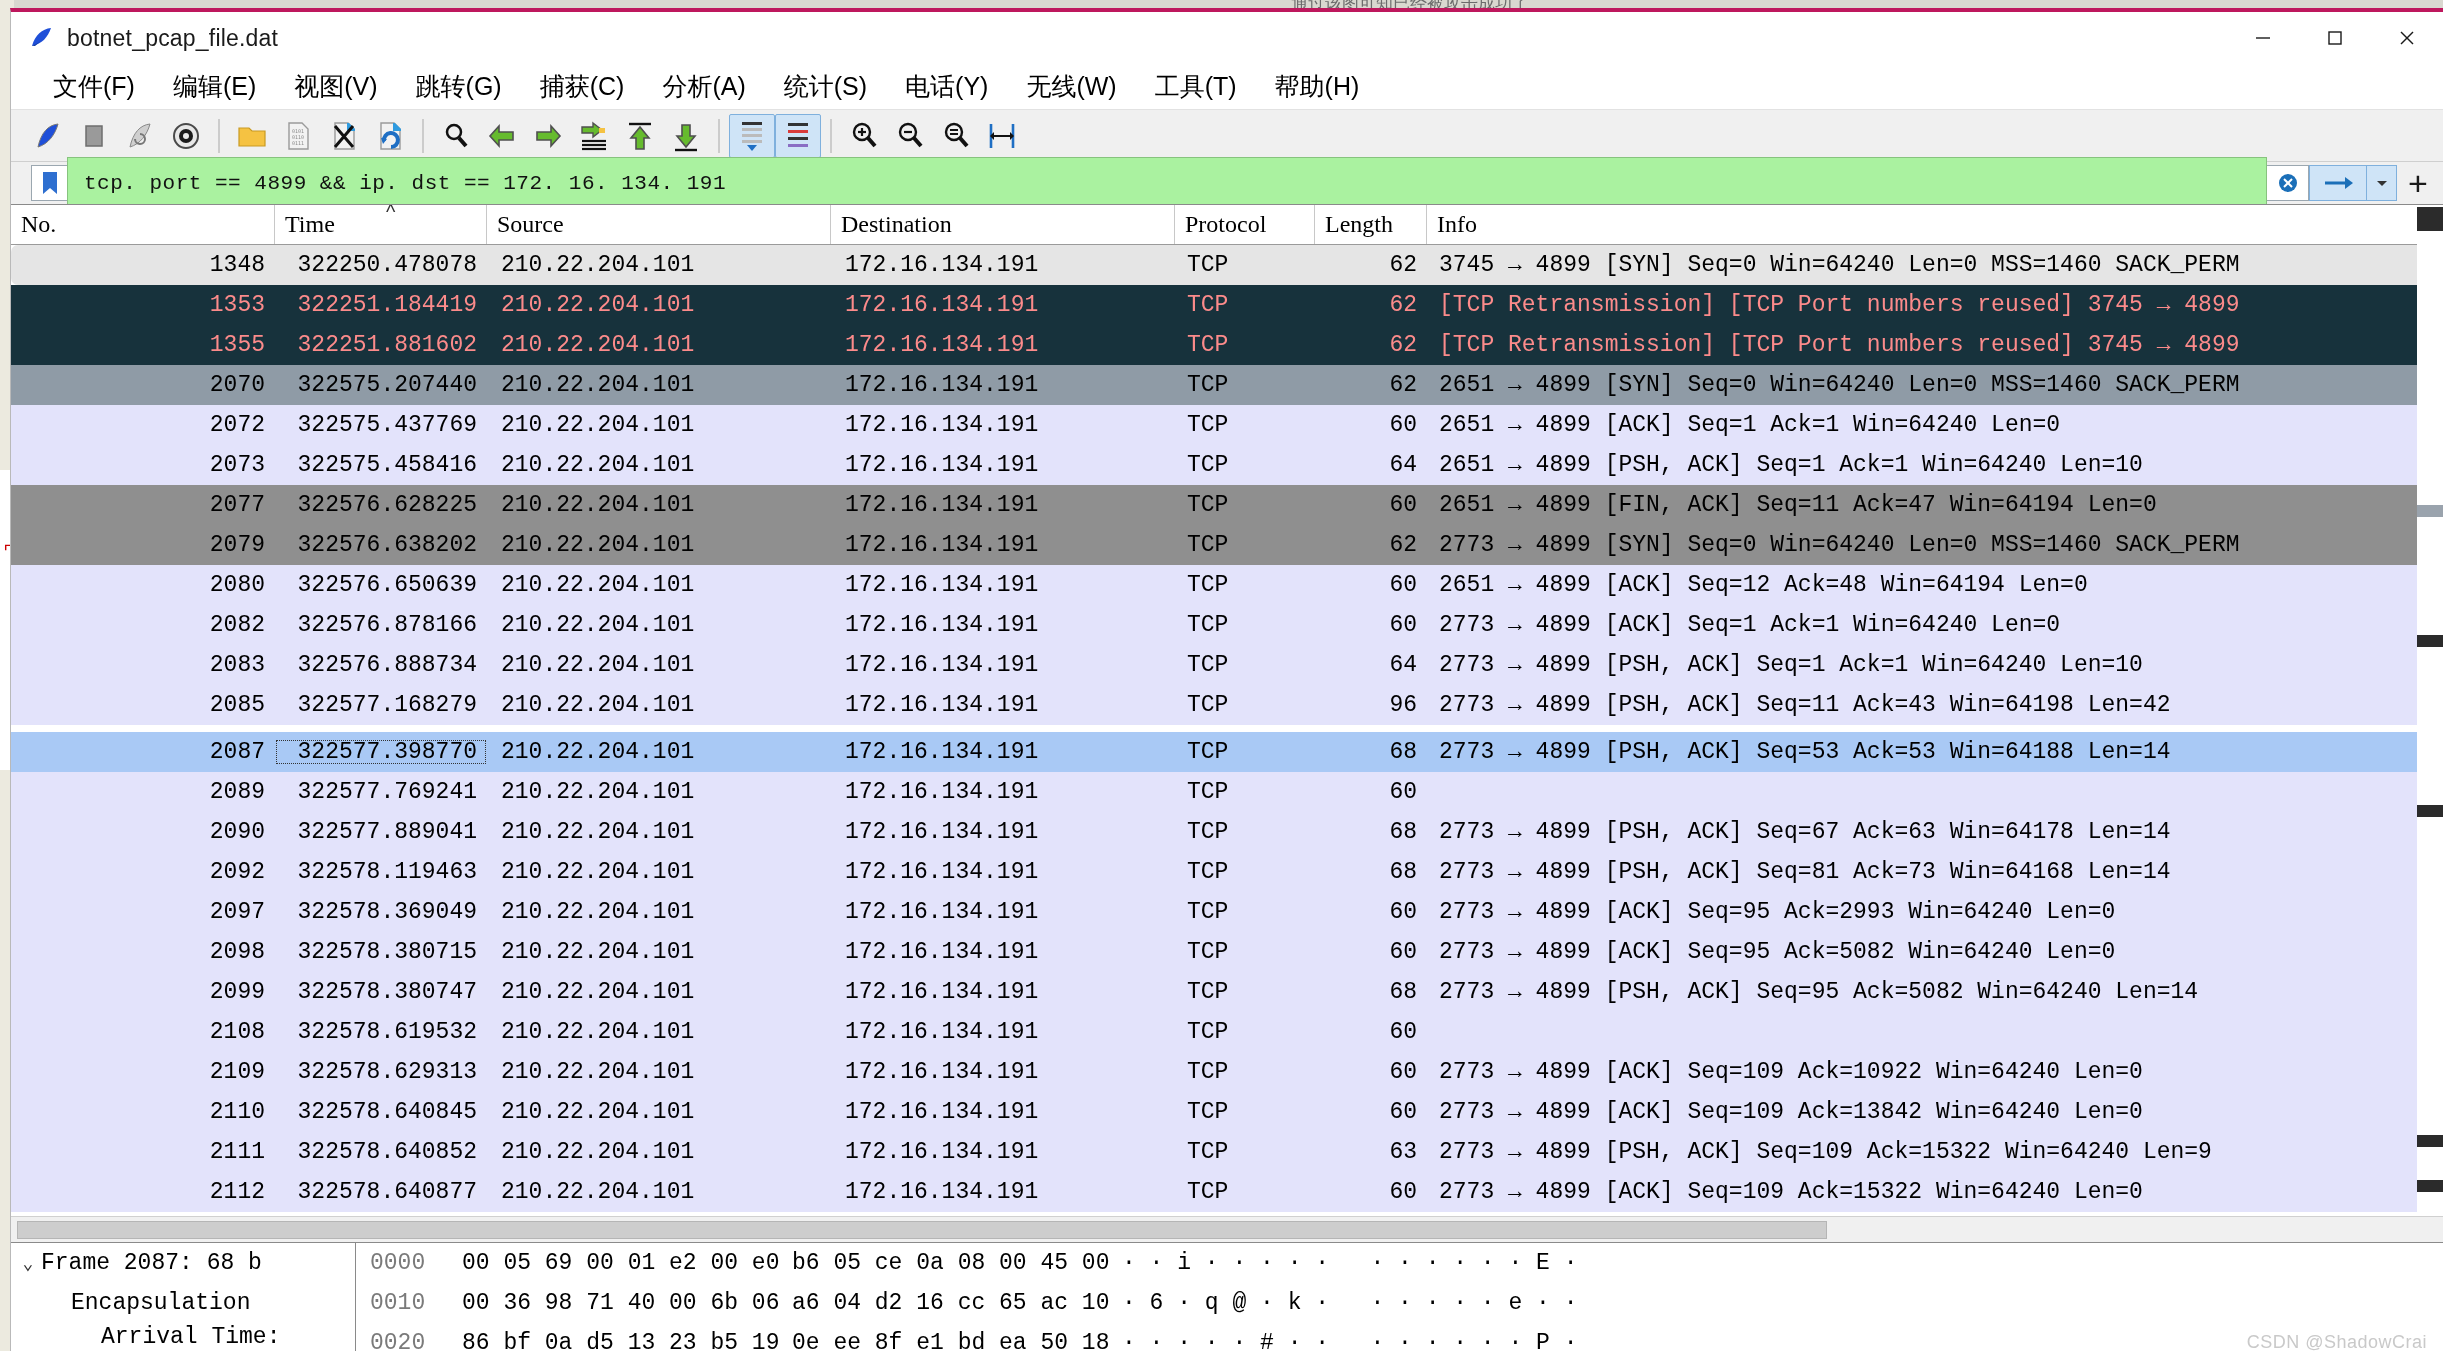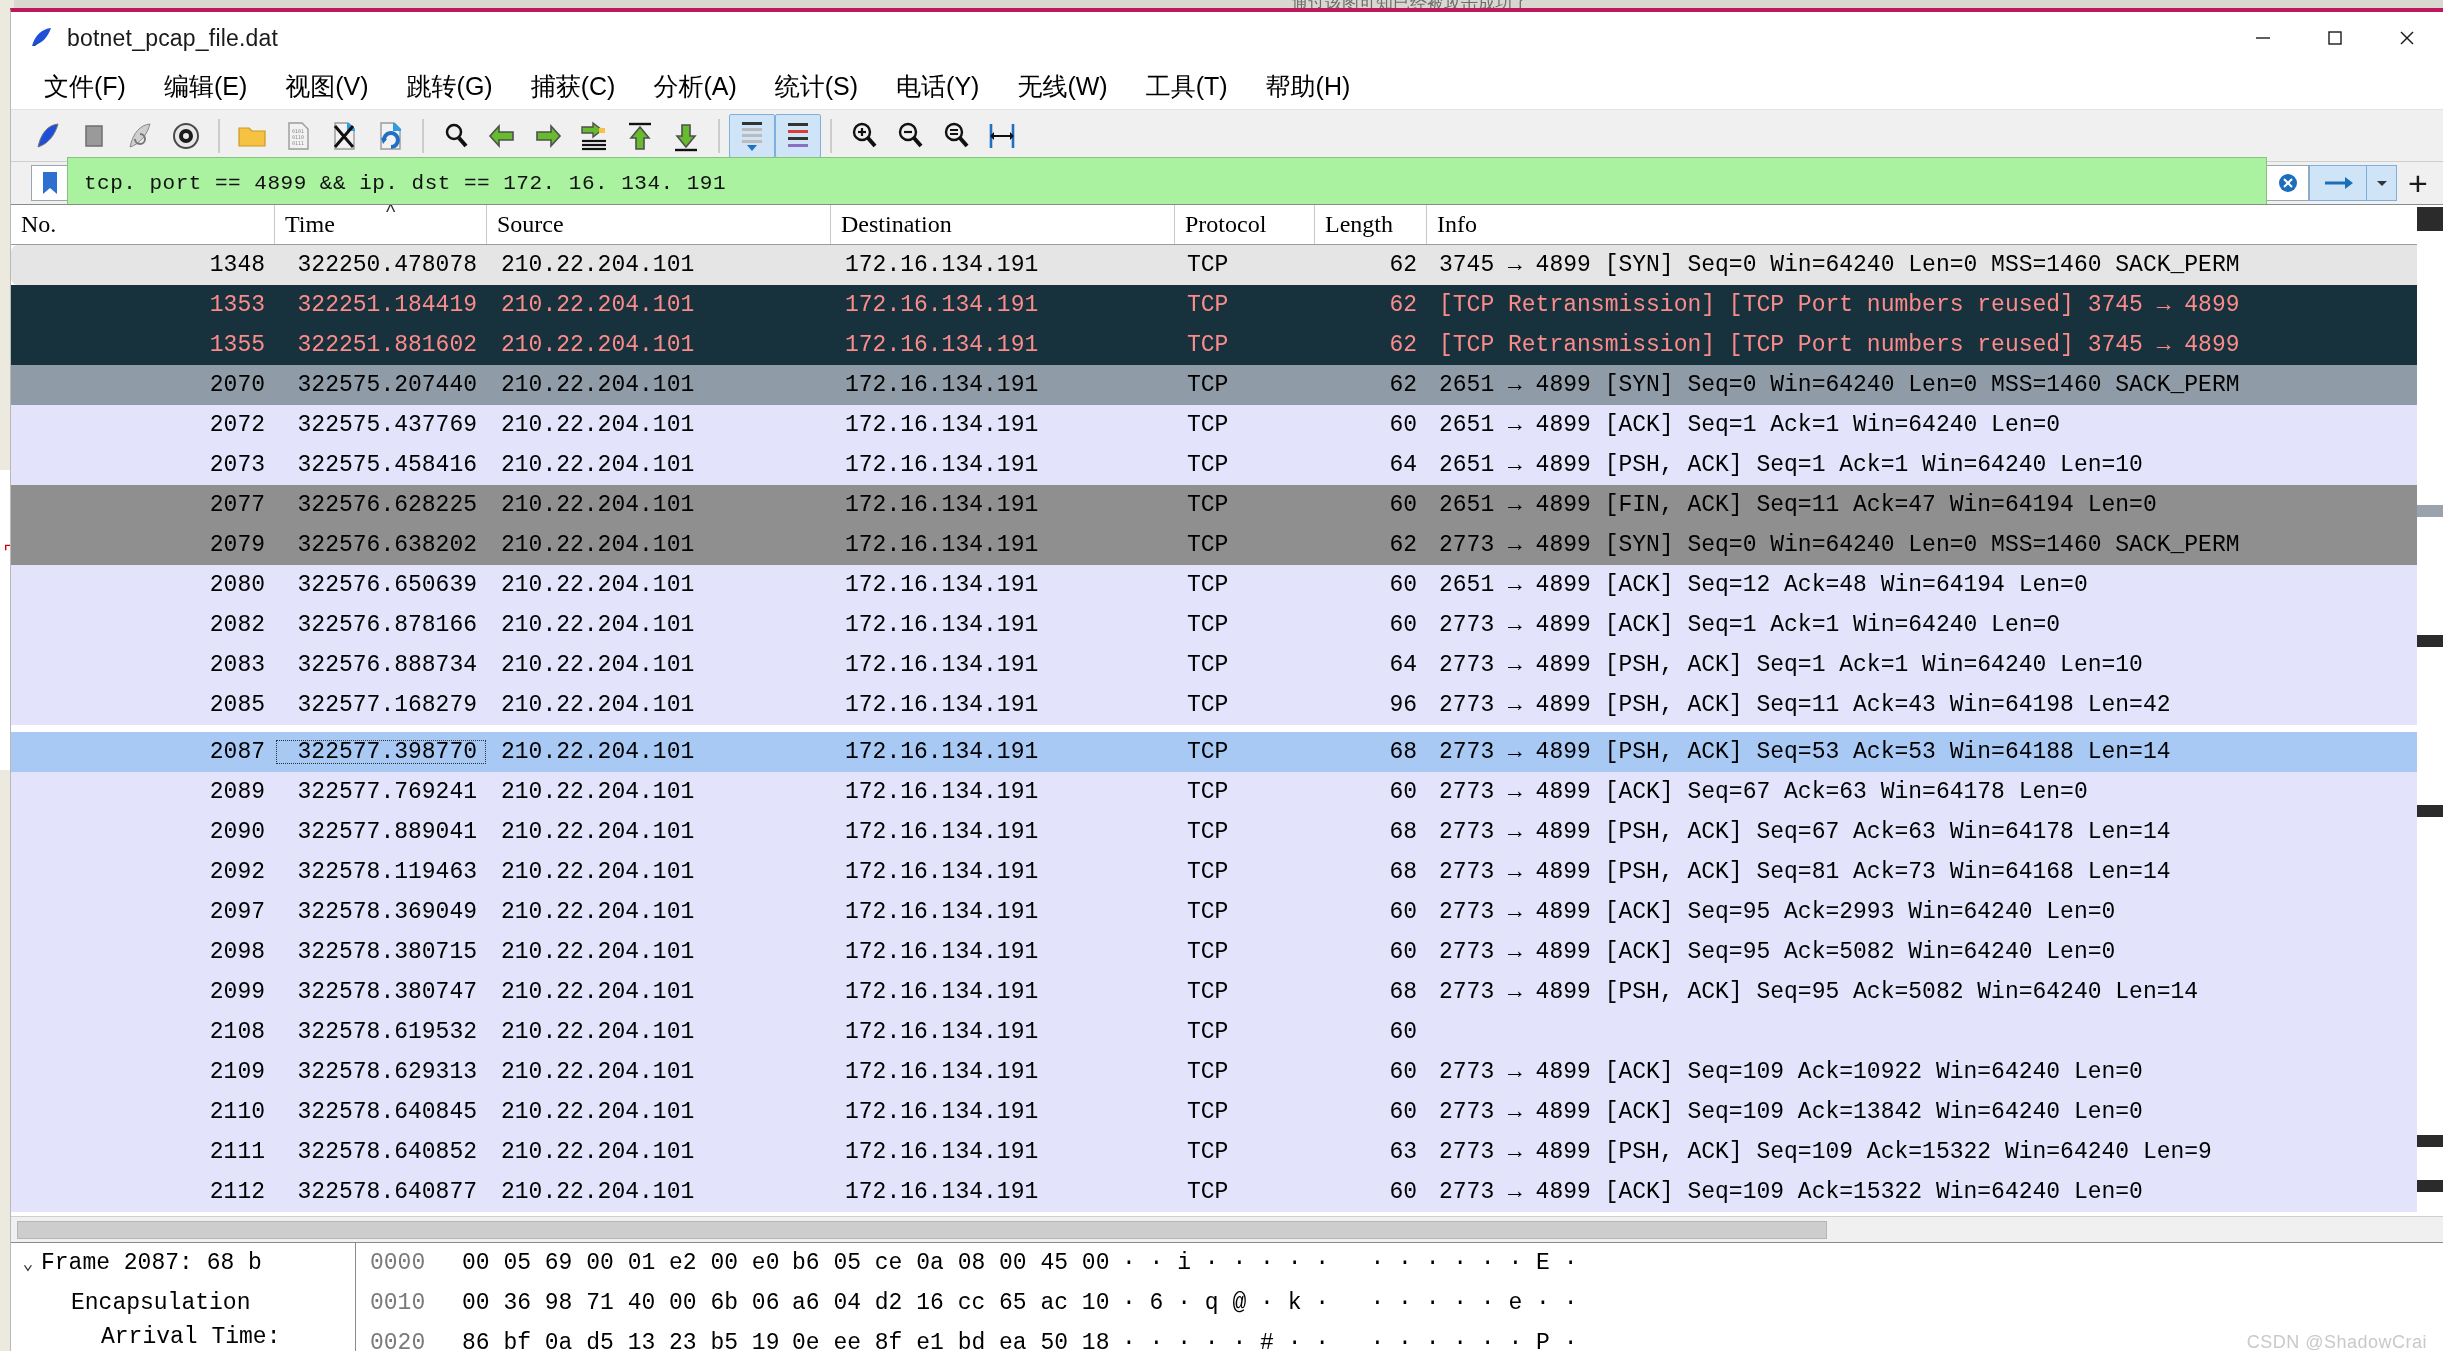--- a/index.html
+++ b/index.html
@@ -69,7 +69,7 @@
   
   #menu-bar {
     height:46px; background:#ffffff; display:flex; align-items:center;
-    padding-left:29px; border-bottom:1px solid #e2e2e2;
+    padding-left:38px; border-bottom:1px solid #e2e2e2;
   }
   .menu-item {
     font-size:25px; color:#000; margin-right:30px; white-space:nowrap;

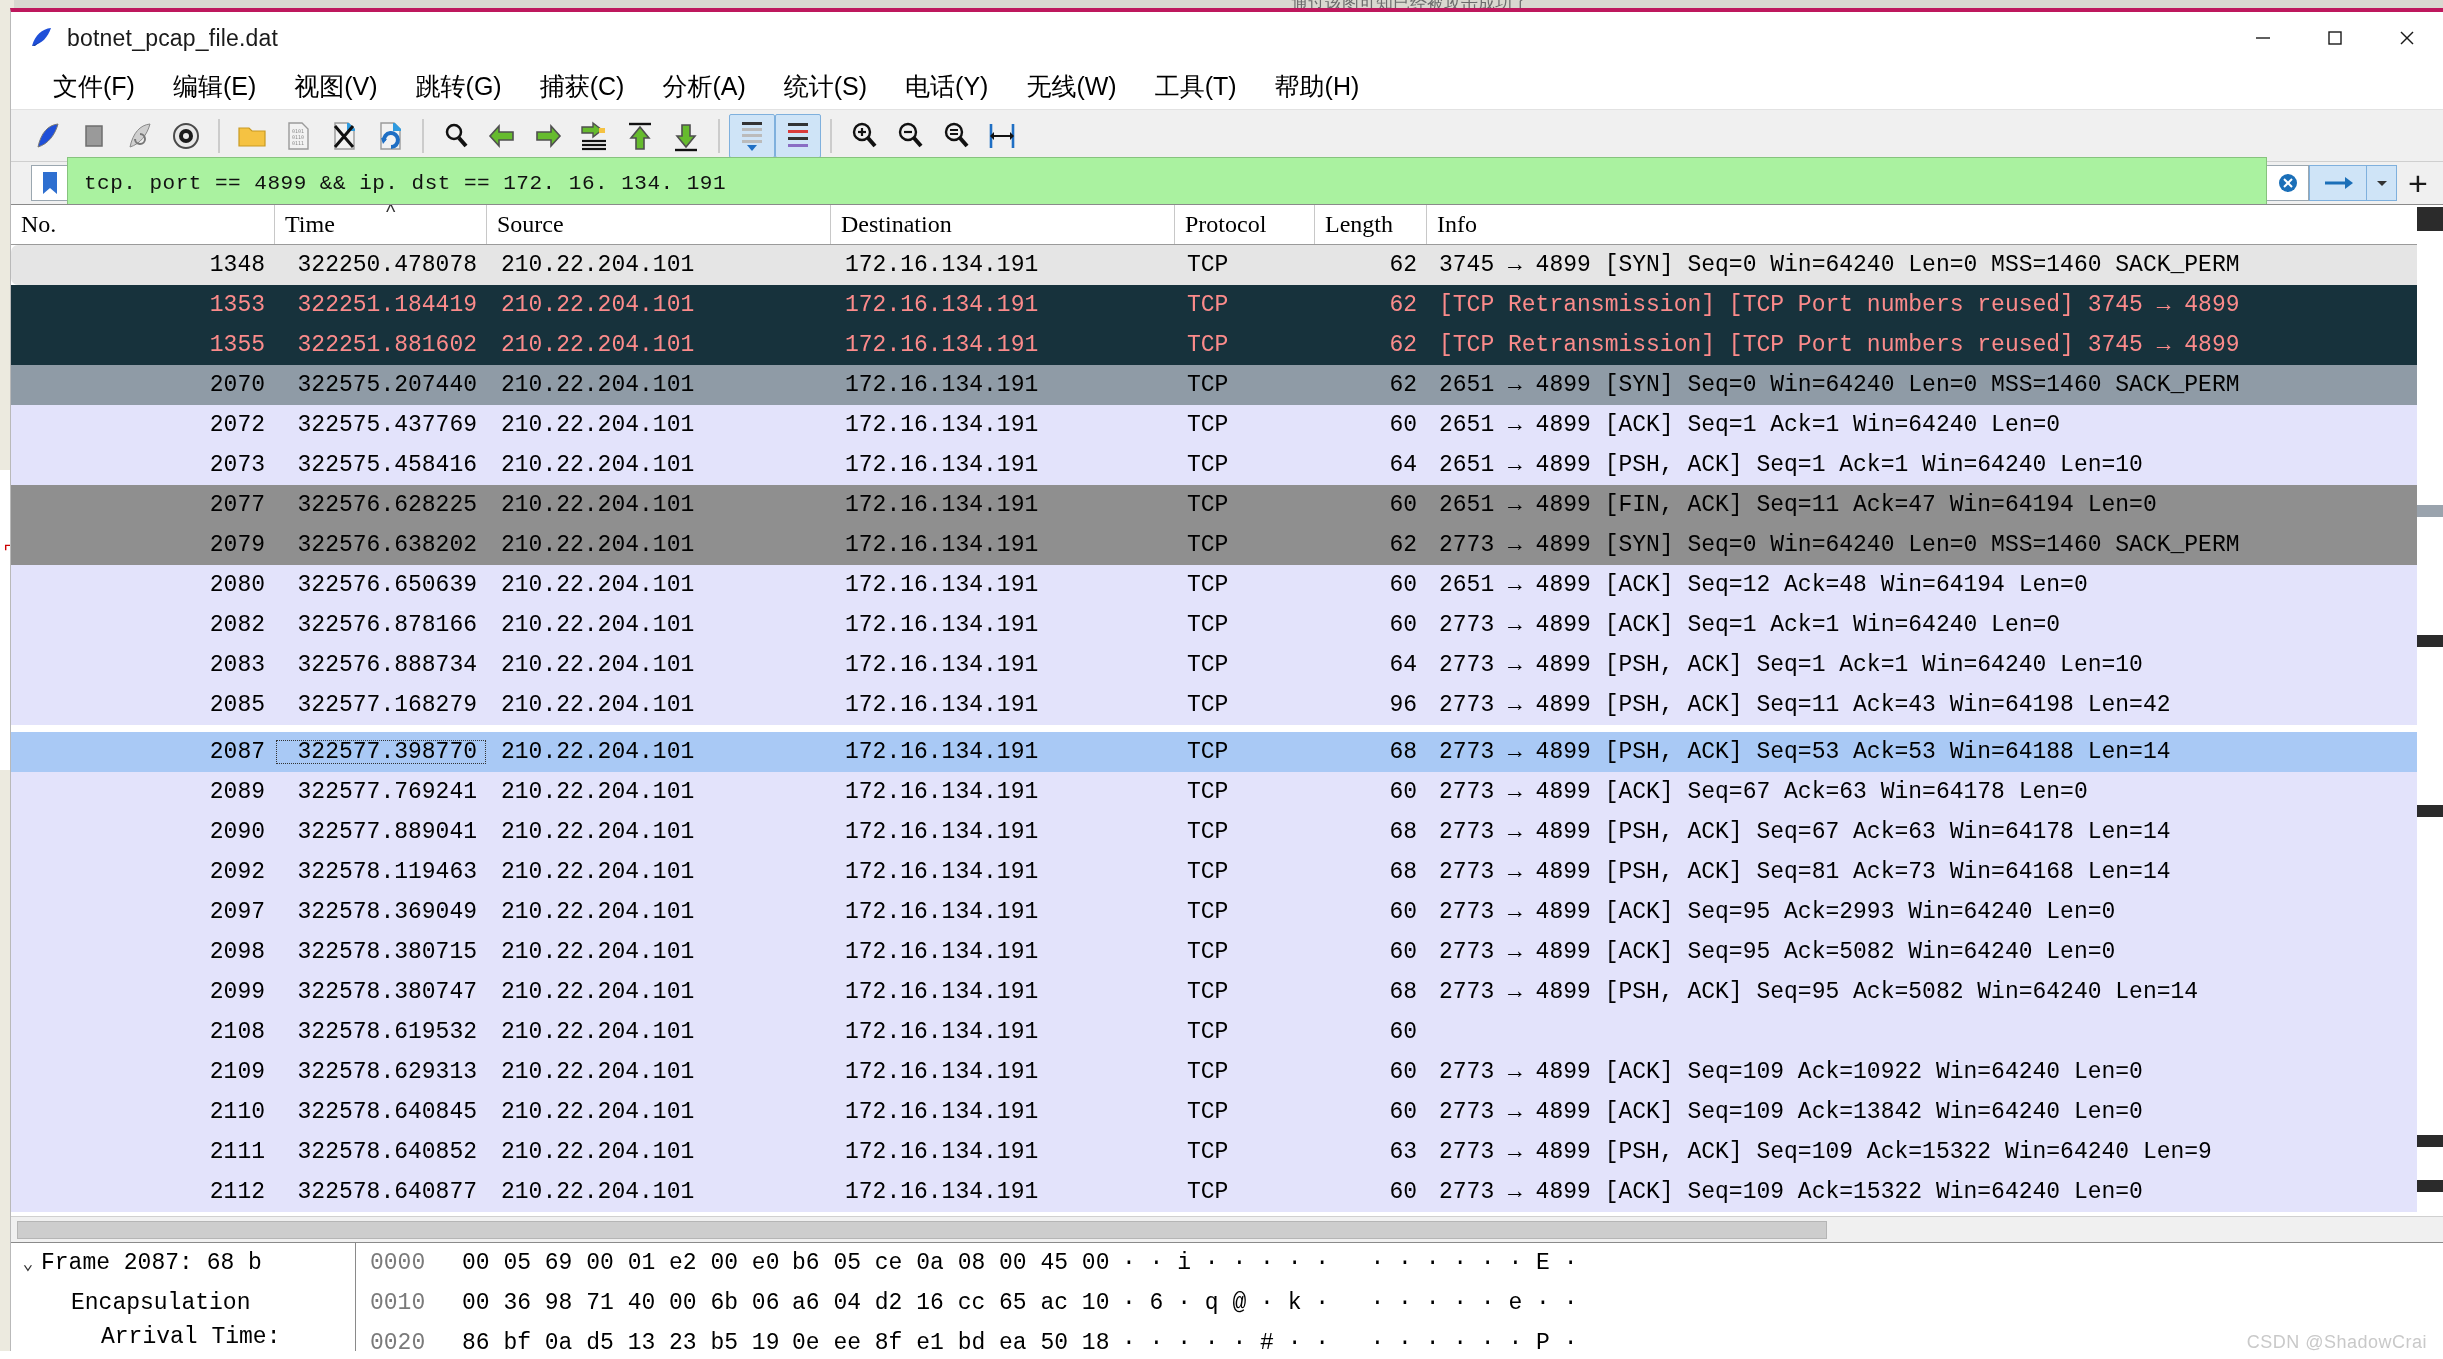--- a/index.html
+++ b/index.html
@@ -579,7 +579,6 @@
           <div class="c-dst">172.16.134.191</div>
           <div class="c-proto">TCP</div>
           <div class="c-len">60</div>
-          <div class="c-info">2773 → 4899 [ACK] Seq=67 Ack=63 Win=64178 Len=0</div>
         </div>
         <div class="prow sc-light">
           <div class="c-no">2090</div>

